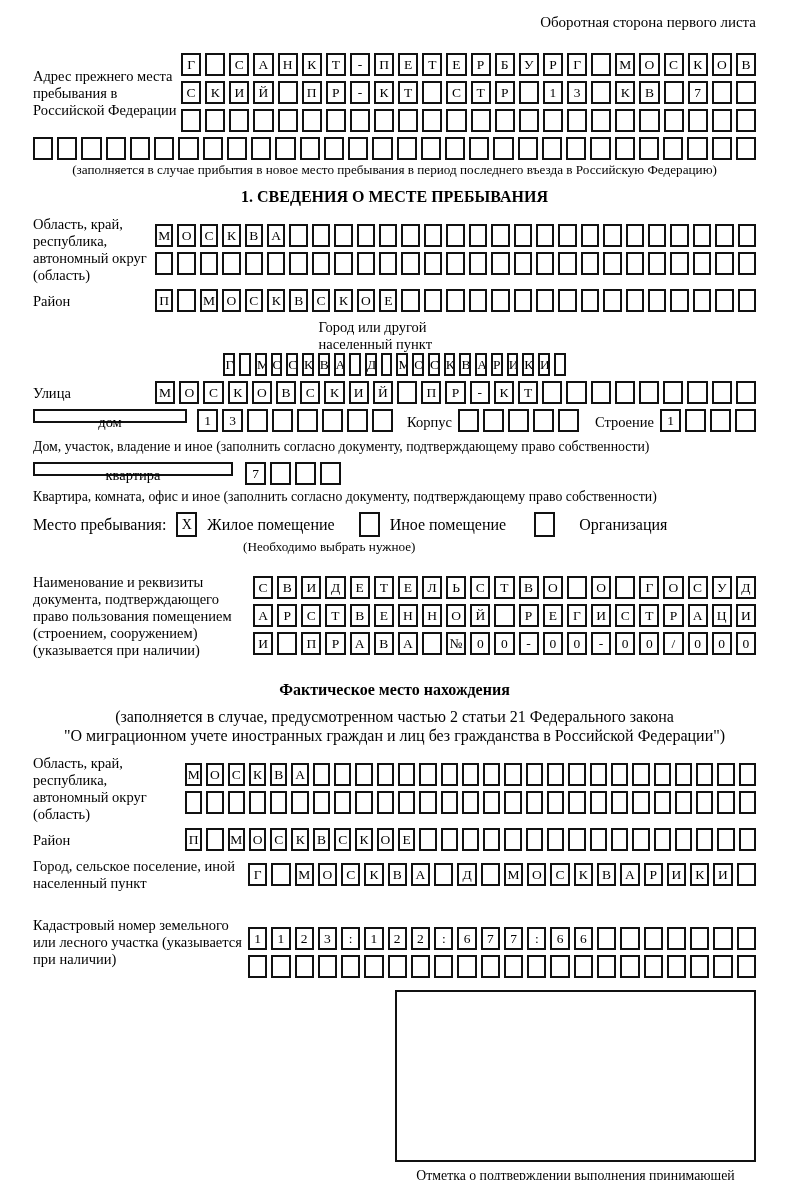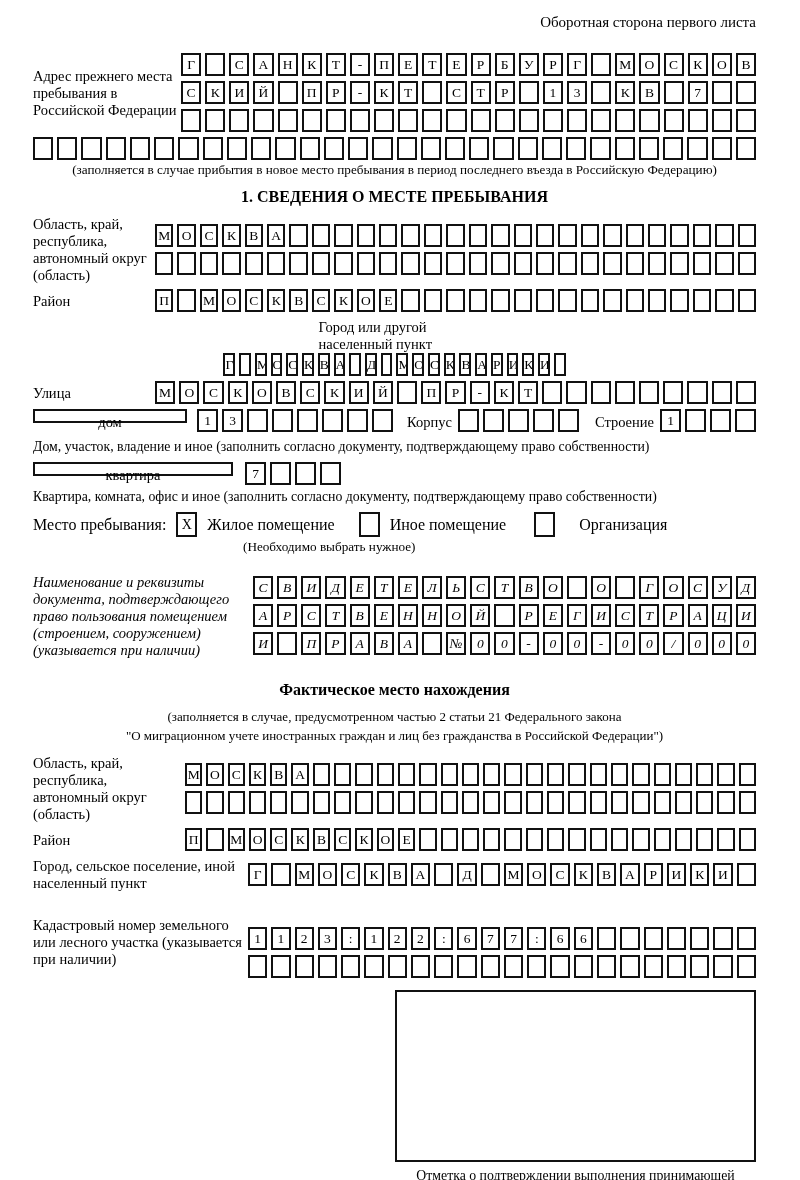--- a/index.html
+++ b/index.html
@@ -382,7 +382,7 @@
 </div>
 <div class="note" style="text-align:left; padding-left:210px; margin-bottom:8px;">(Необходимо выбрать нужное)</div>
 
-<div class="frow" style="min-height:104px;font-style:italic;">
+<div class="frow" style="min-height:104px;">
   <div class="flabel lw218">Наименование и реквизиты документа, подтверждающего право пользования помещением (строением, сооружением) (указывается при наличии)</div>
   <div class="rows">
     <div class="boxrow">

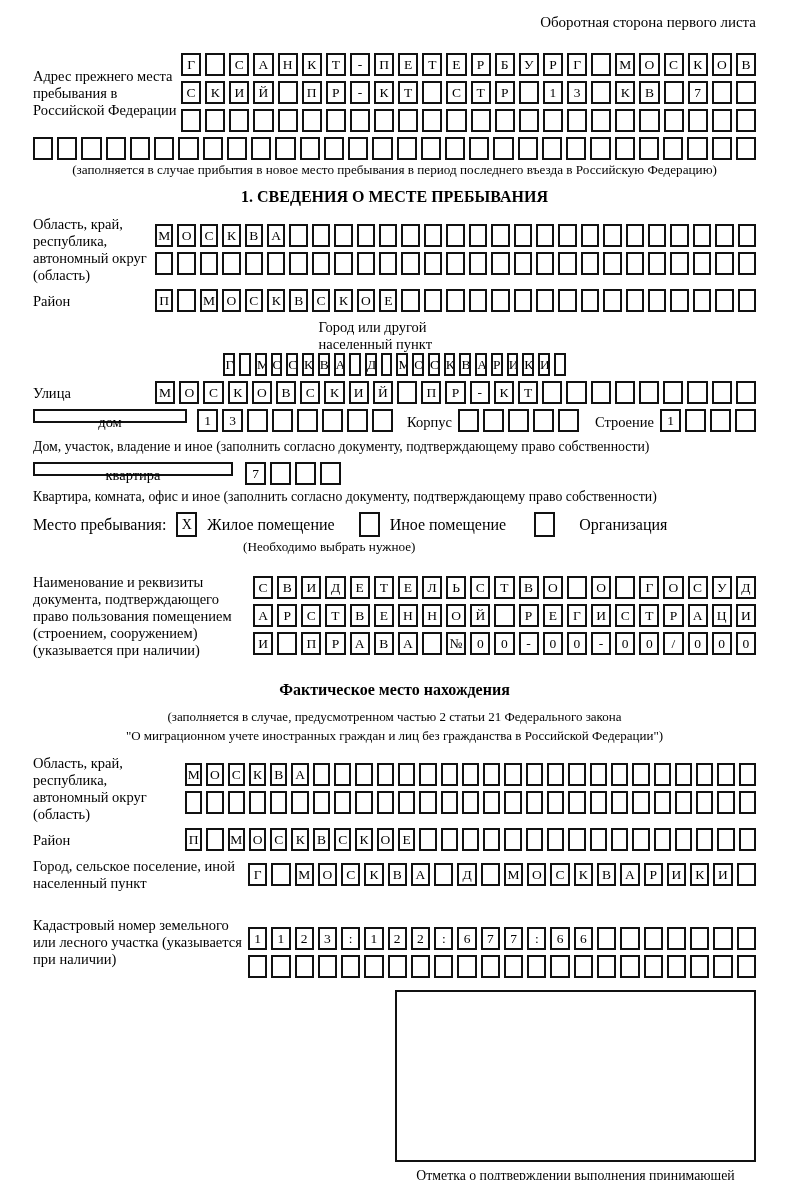--- a/index.html
+++ b/index.html
@@ -41,7 +41,7 @@
   .stamp-wrap { margin-left:362px; width:361px; }
   .stamp-box { width:361px; height:172px; border:2px solid #111; background:#fff; }
   .stamp-caption { font-size:13.8px; line-height:19px; text-align:center; margin-top:4px; }
-  .actual-note { font-size:13px; text-align:center; line-height:19px; margin-bottom:8px; }
+  .actual-note { font-size:16px; text-align:center; line-height:19px; margin-bottom:8px; }
   .mt22 { margin-top:22px; }
 </style>
 </head>

